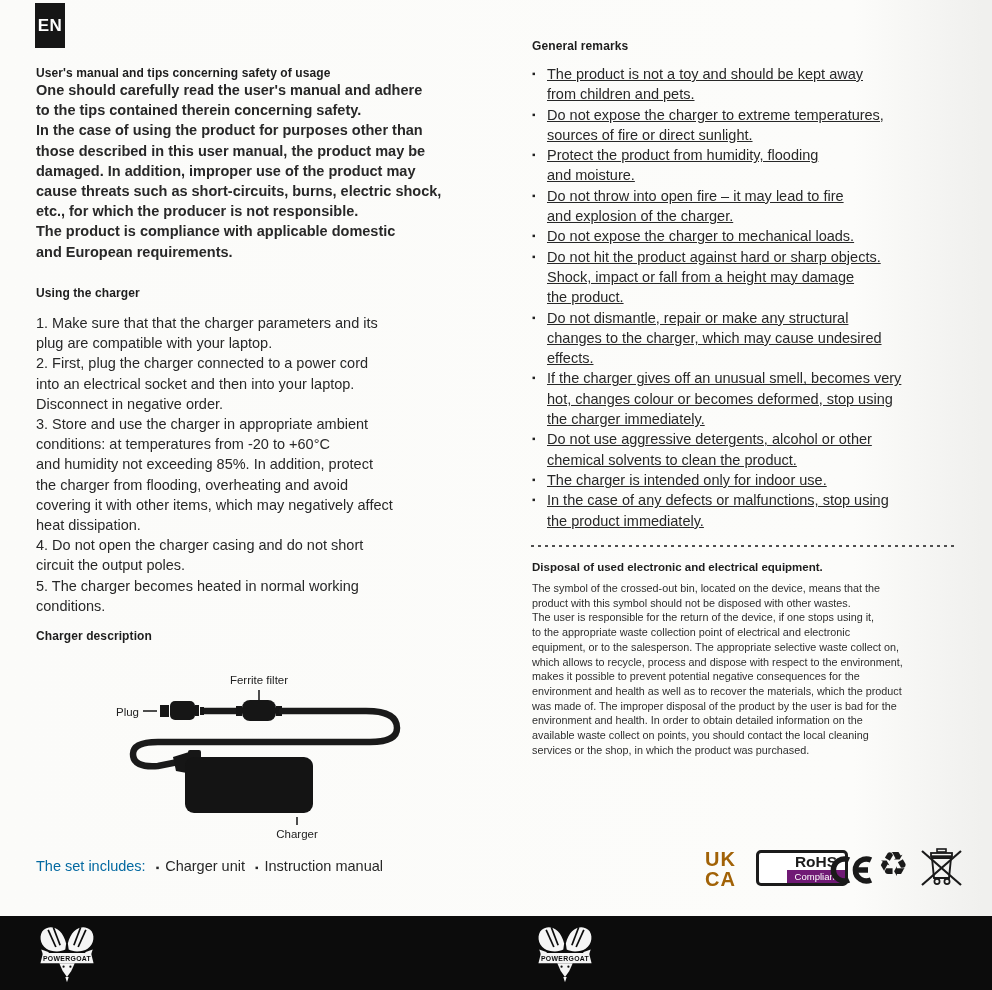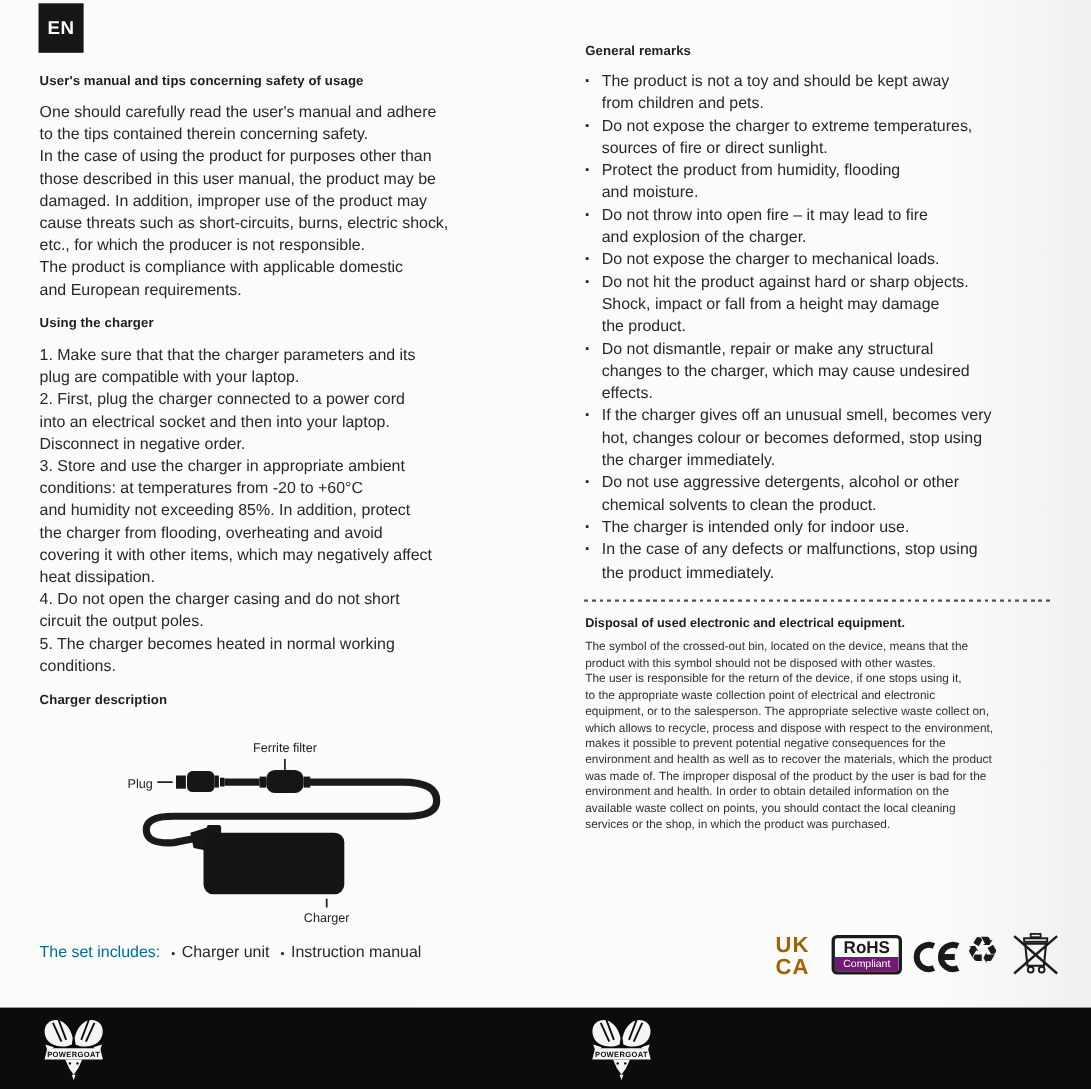--- a/index.html
+++ b/index.html
@@ -10,7 +10,7 @@
   }
   .abs{position:absolute;}
   
-  .en-badge{left:35px;top:3px;width:41px;height:45px;background:#161616;color:#fff;
+  .en-badge{left:35px;top:3px;width:30px;height:45px;background:#161616;color:#fff;
     display:flex;align-items:center;justify-content:center;font-weight:bold;font-size:17px;letter-spacing:.5px;}
   
   .h-big{font-weight:bold;font-size:12px;color:#1d1d1d;letter-spacing:.1px;}

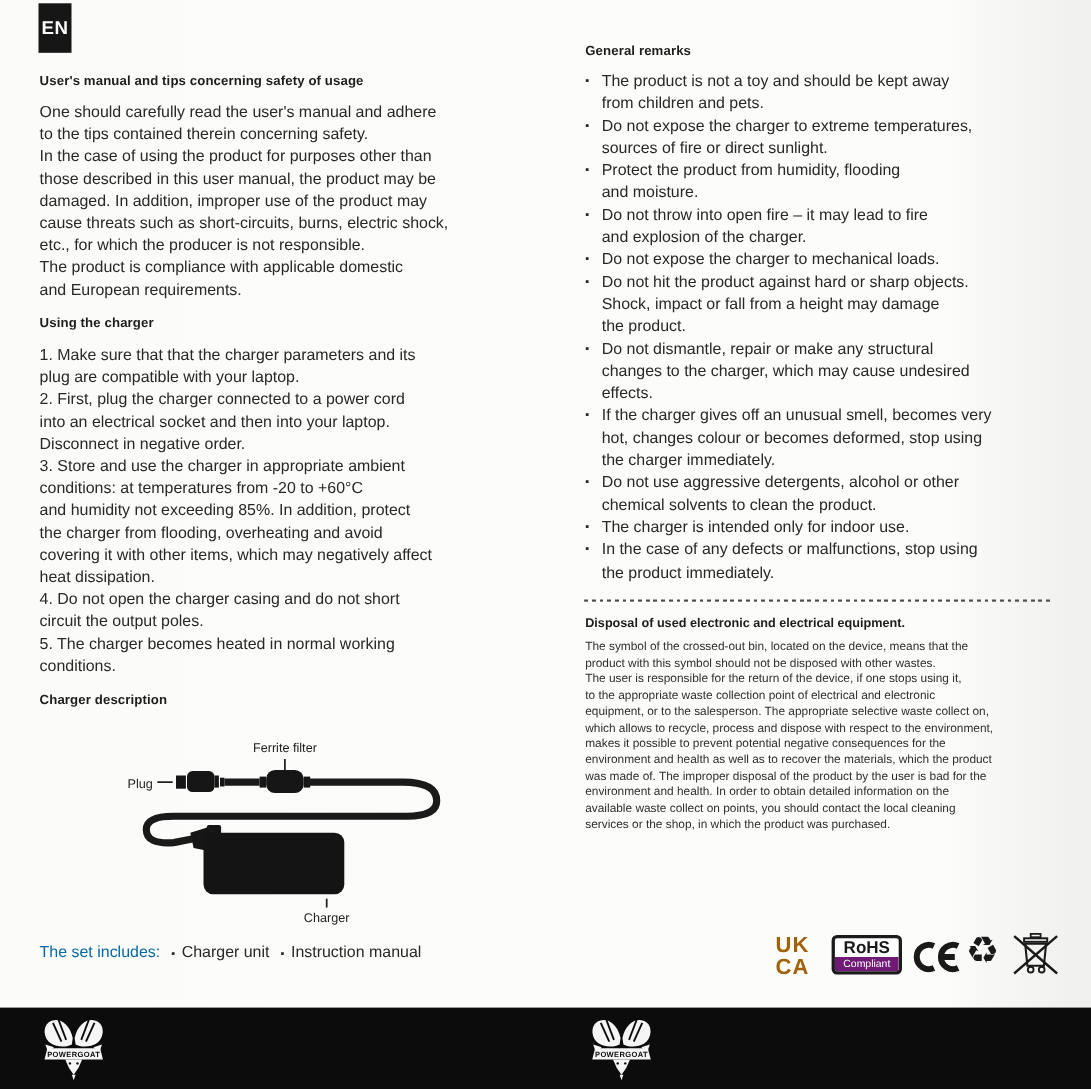--- a/index.html
+++ b/index.html
@@ -22,7 +22,7 @@
   .bullets{width:440px;}
   .bullet-item{display:flex;}
   .bq{width:15px;flex:0 0 15px;font-size:10px;line-height:20.3px;color:#222;}
-  .bl div{font-size:14.5px;line-height:20.3px;white-space:nowrap;}
+  .bl div{font-size:14.5px;line-height:20.3px;white-space:nowrap;text-decoration:underline;}
   
   .dashes{height:2px;width:424px;
     background:repeating-linear-gradient(90deg,#4f4f4f 0 3.5px,transparent 3.5px 7px);}

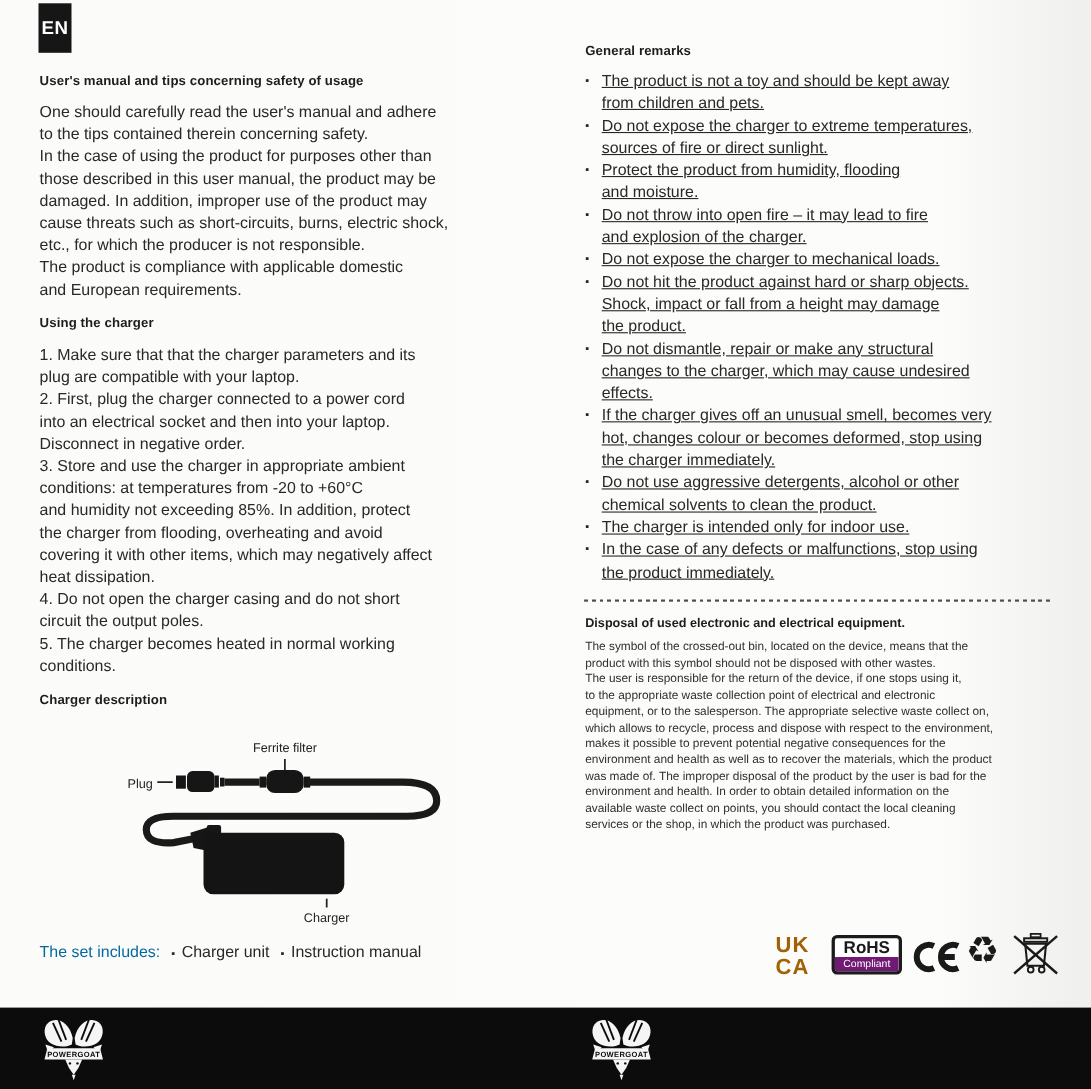--- a/index.html
+++ b/index.html
@@ -48,7 +48,7 @@
 
 <div class="abs h-big" style="left:36px;top:66px;text-align:center;">User's manual and tips concerning safety of usage</div>
 
-<div class="abs lines" style="left:36px;top:92px;">
+<div class="abs lines" style="left:36px;top:80px;font-weight:bold;">
   <div>One should carefully read the user's manual and adhere</div>
   <div>to the tips contained therein concerning safety.</div>
   <div>In the case of using the product for purposes other than</div>

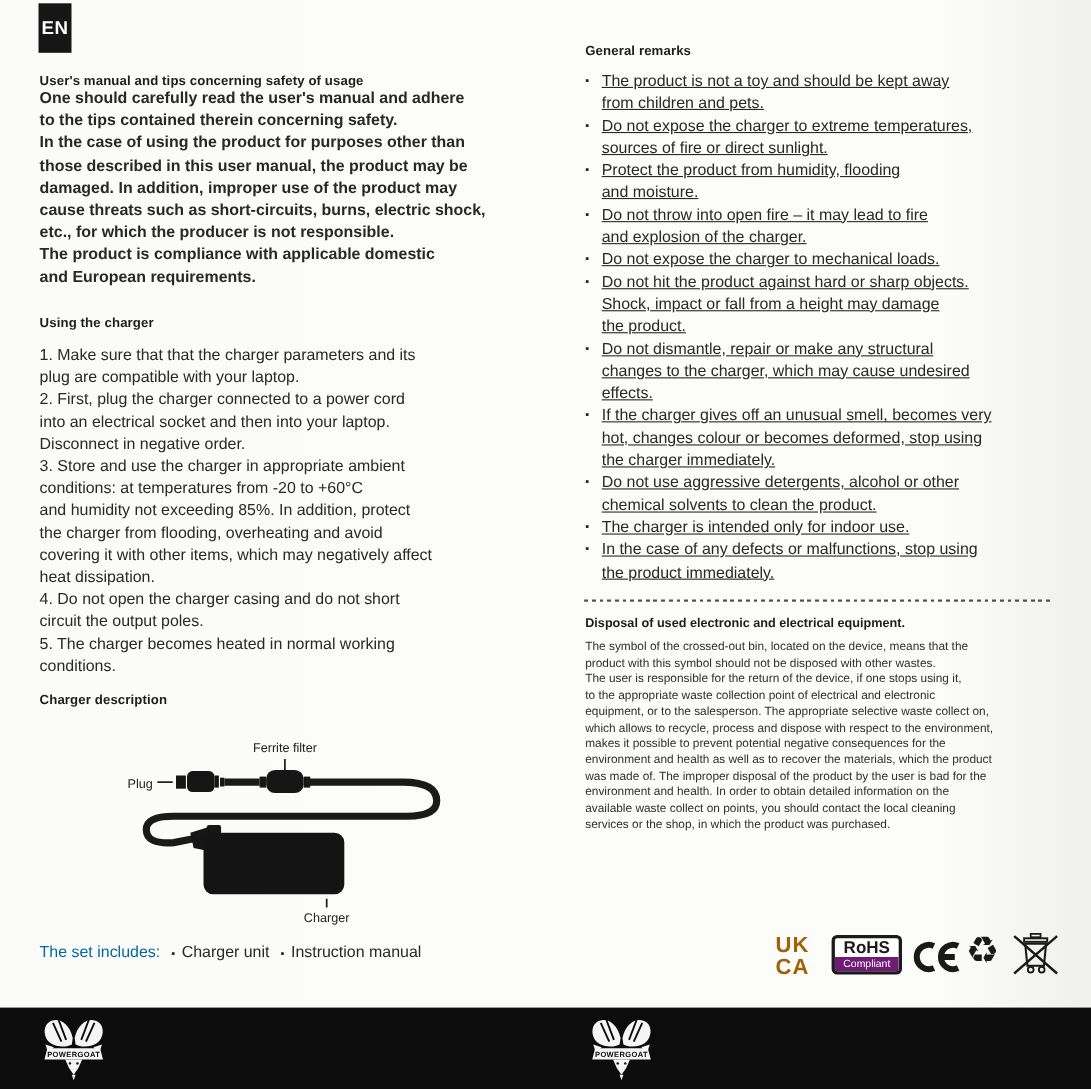--- a/index.html
+++ b/index.html
@@ -229,7 +229,7 @@
   <div>CA</div>
 </div>
 
-<div class="abs rohs" style="left:756px;top:850px;">
+<div class="abs rohs" style="left:756px;top:850px;padding-left:28px;">
   <div class="rt">RoHS</div>
   <div class="rb">Compliant</div>
 </div>

